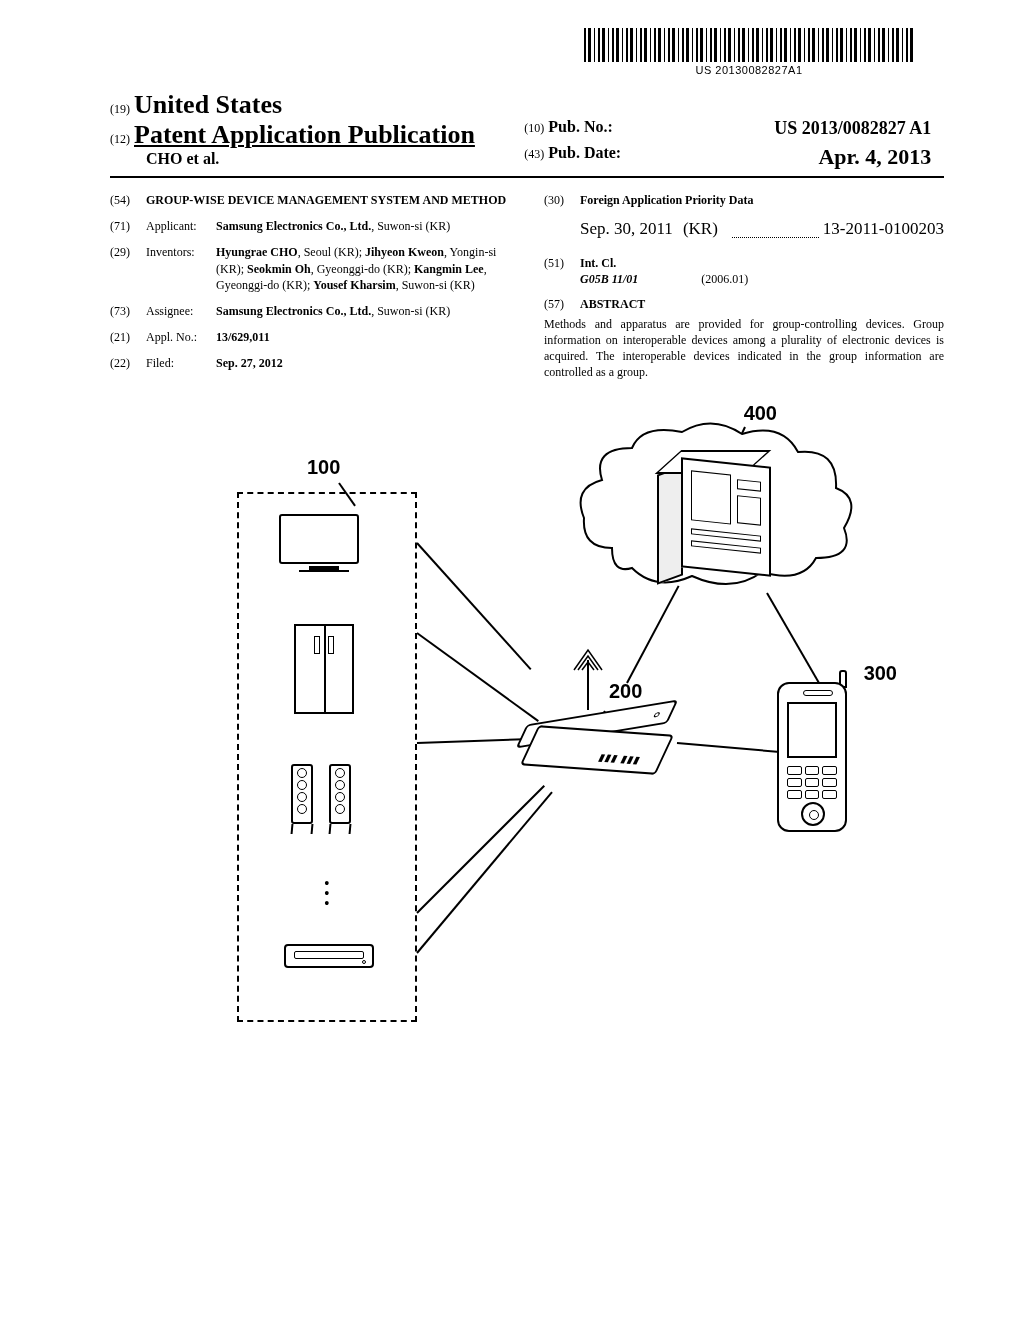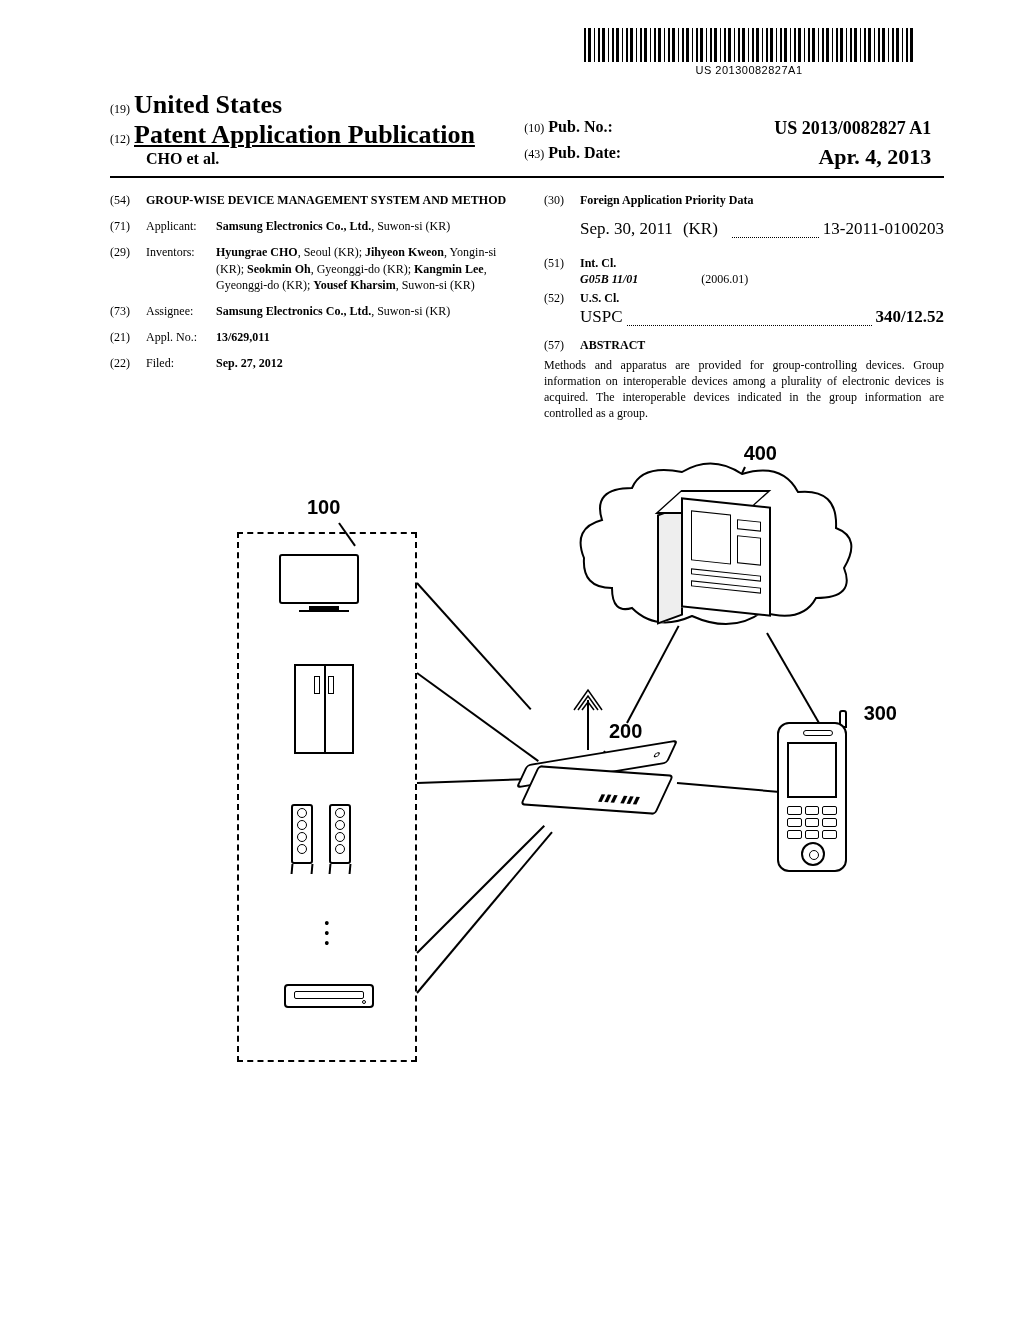--- a/index.html
+++ b/index.html
@@ -276,17 +276,6 @@
       </div>
     </div>
 
-    <div class="entry" style="margin-bottom:2px">
-      <div class="code">(52)</div>
-      <div class="content">
-        <div class="bold">U.S. Cl.</div>
-        <div class="line-row">
-          <span>USPC</span>
-          <span class="dotted-line"></span>
-          <span class="bold">340/12.52</span>
-        </div>
-      </div>
-    </div>
 
     <div class="entry" style="margin-top:8px; margin-bottom:2px">
       <div class="code">(57)</div>

